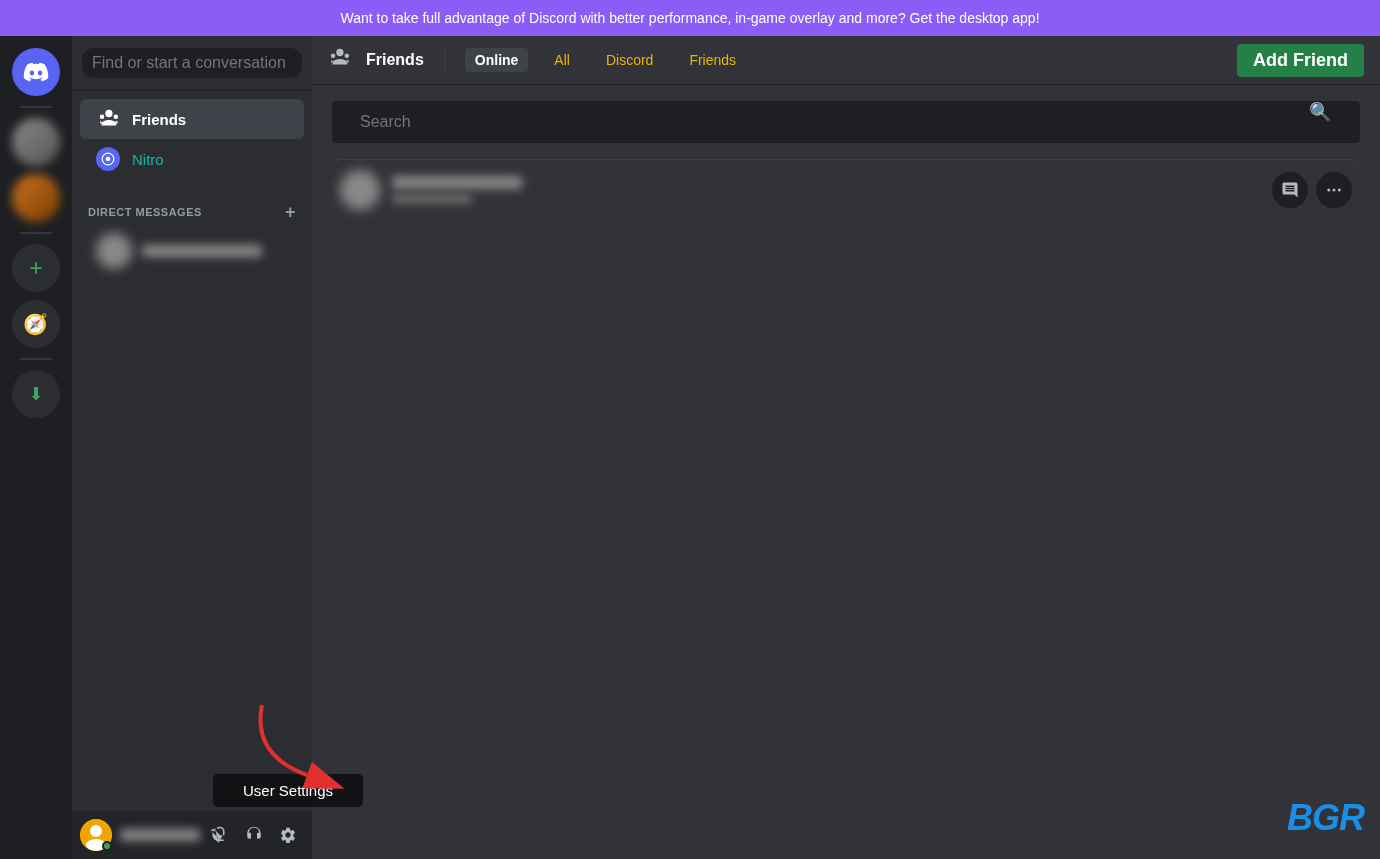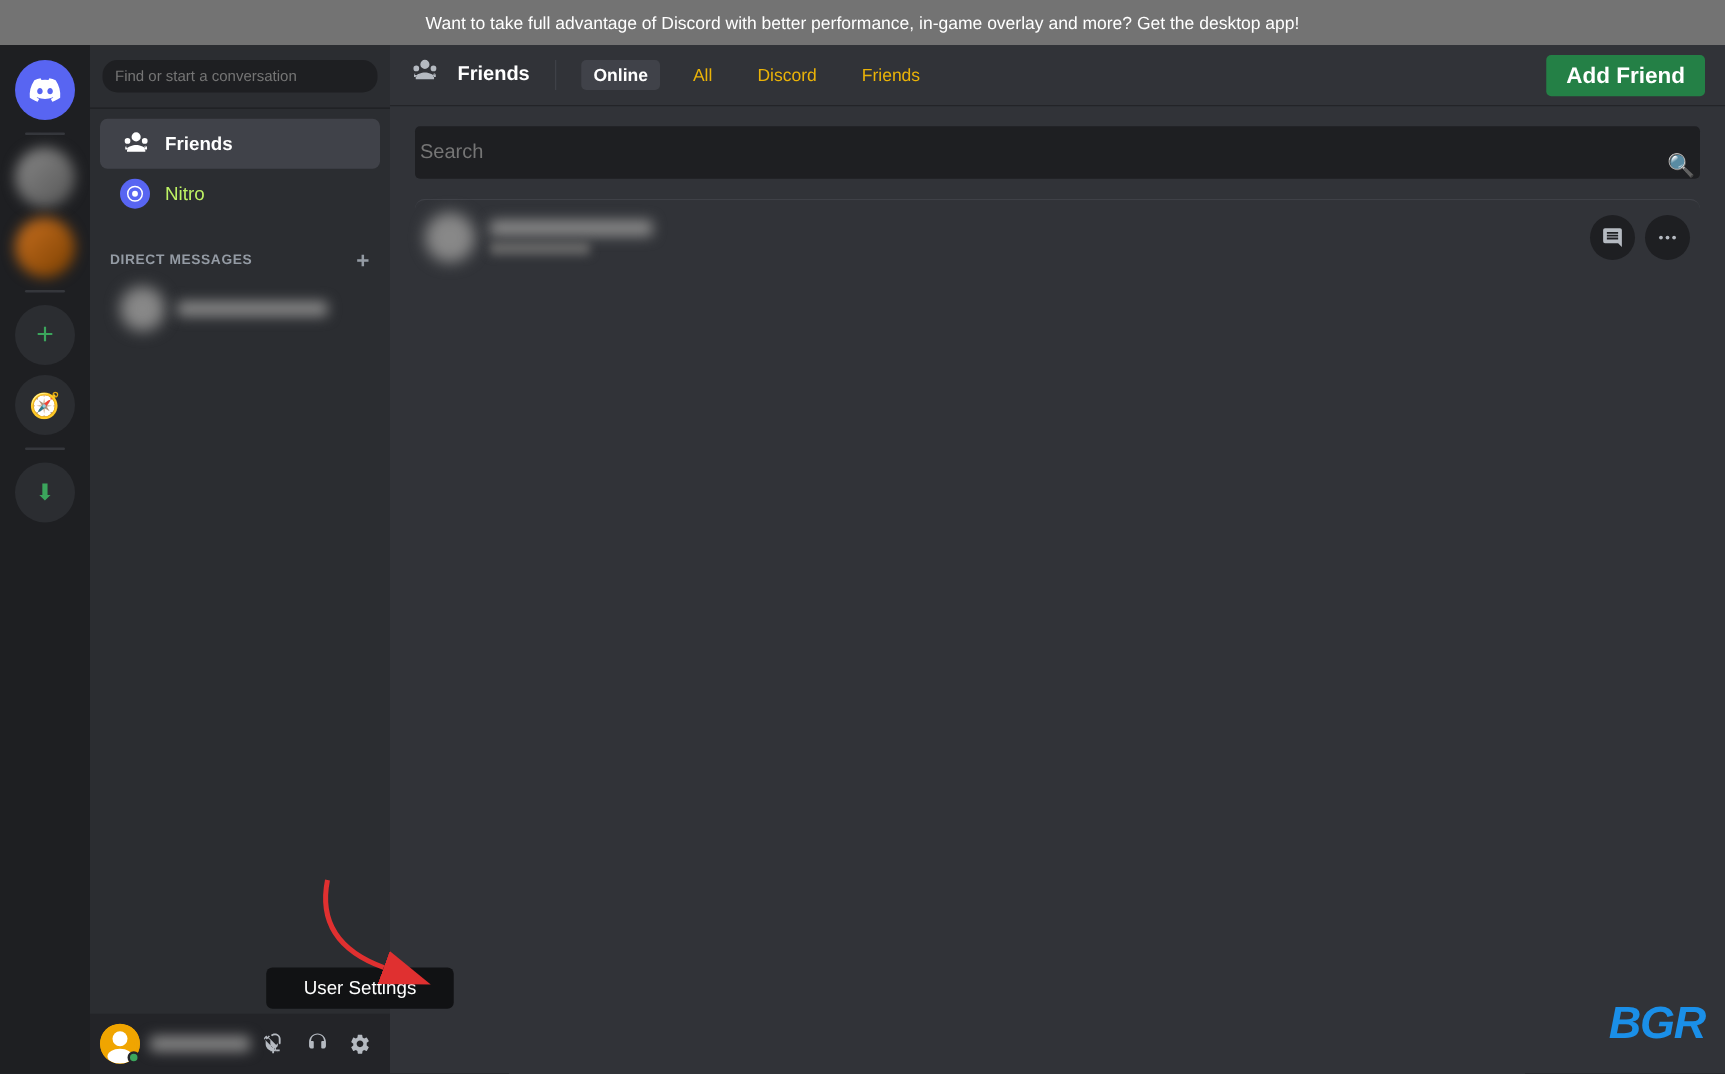--- a/index.html
+++ b/index.html
@@ -16,7 +16,7 @@
     
     .top-banner {
       width: 100%;
-      background: #737373;
+      background: #8b5cf6;
       color: #fff;
       font-size: 14px;
       padding: 5px 16px;

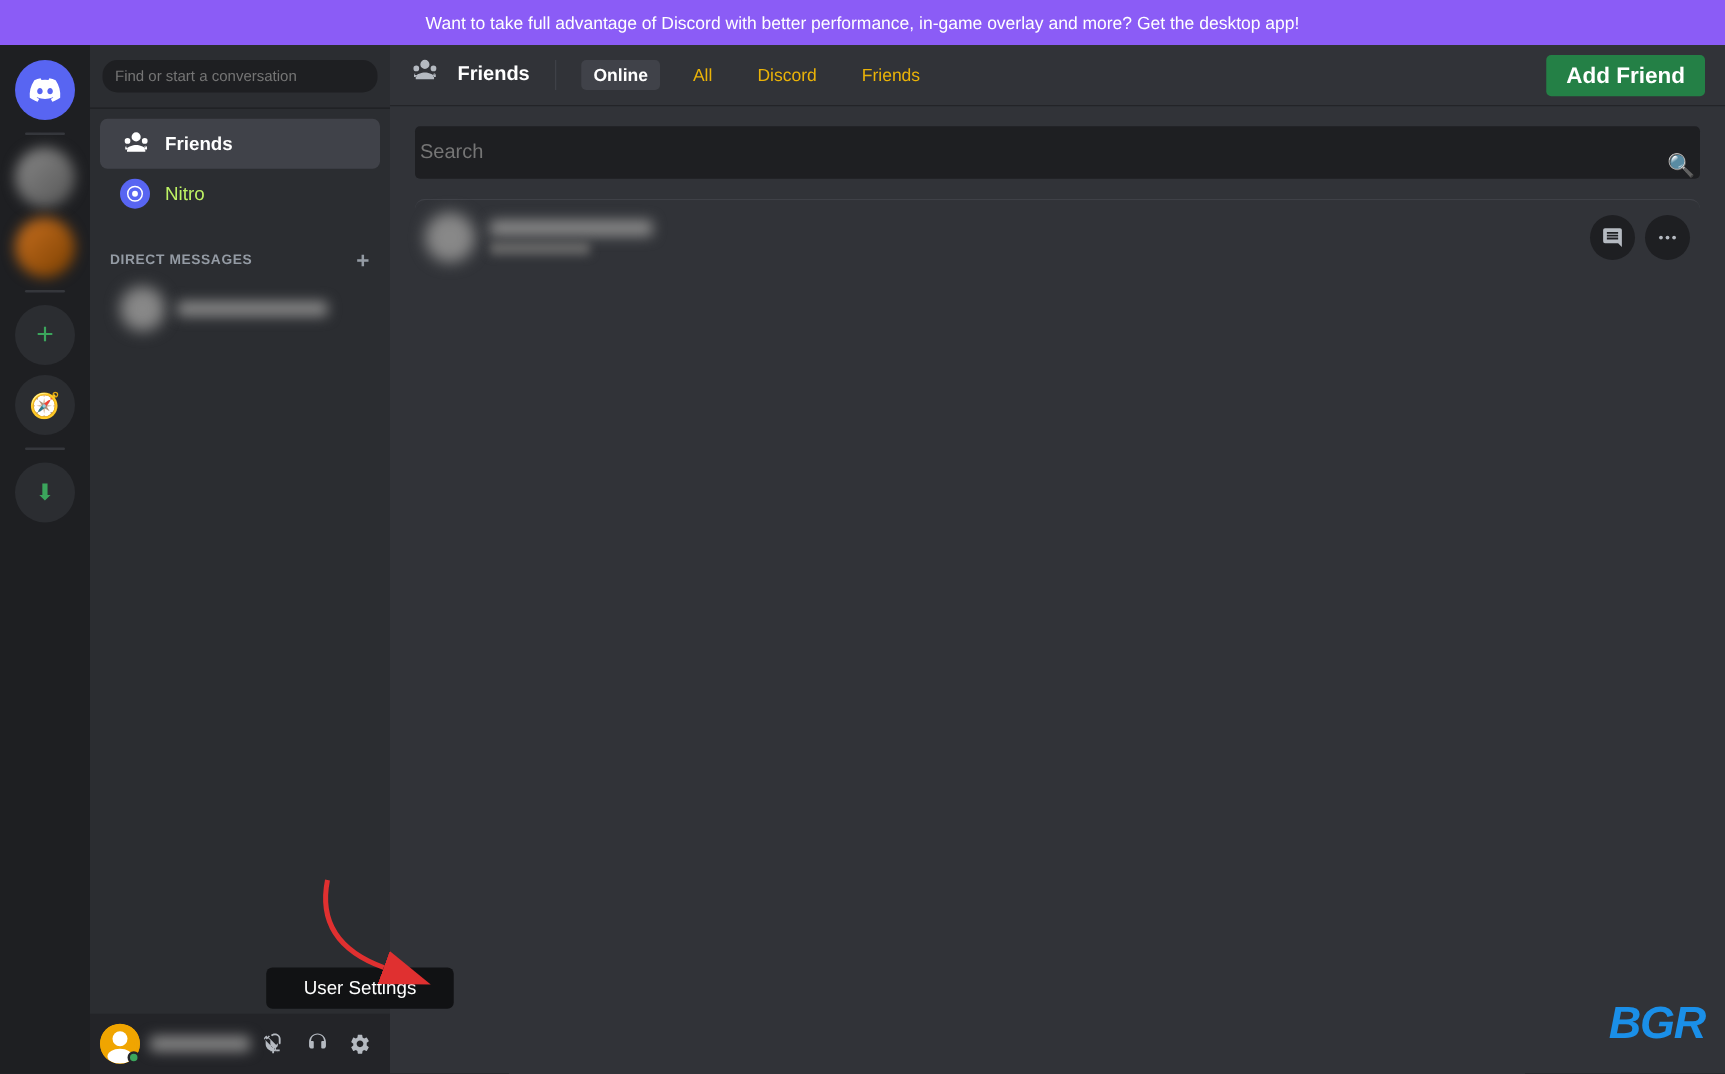--- a/index.html
+++ b/index.html
@@ -150,7 +150,7 @@
       border-radius: 12px;
       padding: 6px 10px;
       color: #949ba4;
-      font-size: 12px;
+      font-size: 16px;
       outline: none;
       cursor: text;
     }

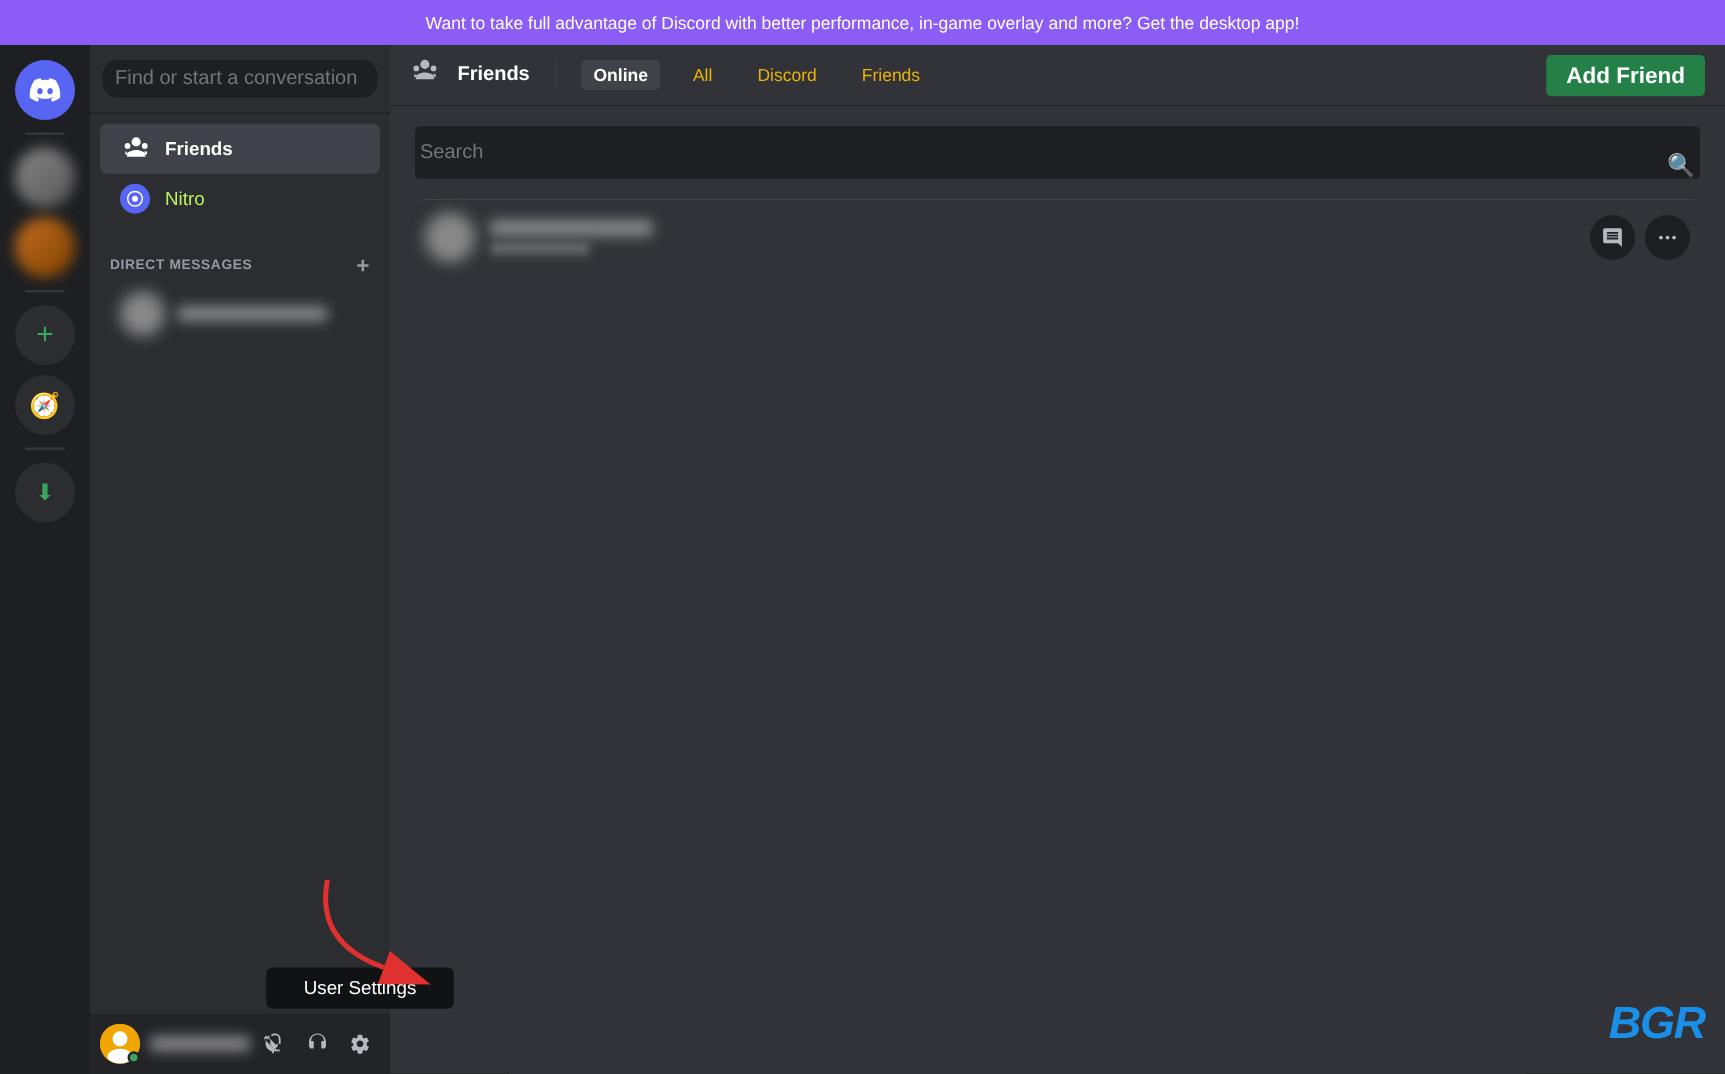--- a/index.html
+++ b/index.html
@@ -404,8 +404,8 @@
       background: #1e1f22;
       border-radius: 4px;
       display: flex;
-      align-items: flex-end;
-      padding: 0 4px;
+      align-items: flex-start;
+      padding: 0 28px;
       margin-bottom: 16px;
       gap: 44px;
     }

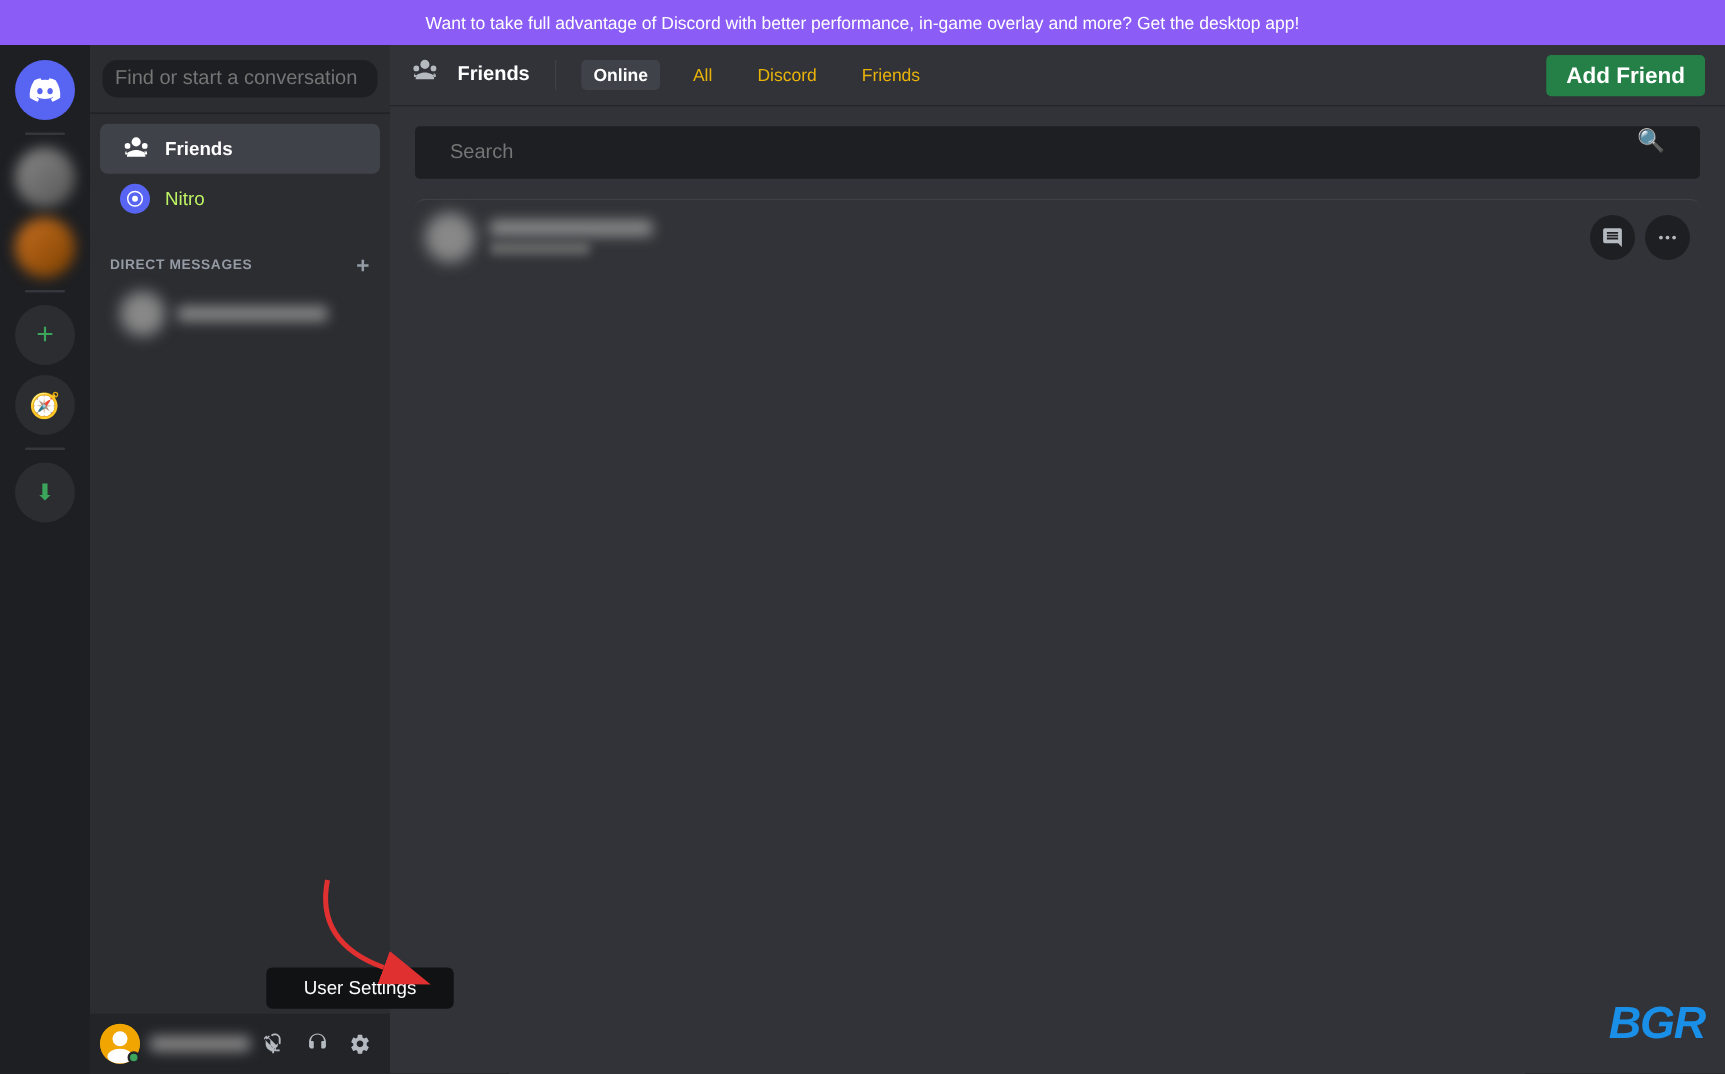--- a/index.html
+++ b/index.html
@@ -167,7 +167,7 @@
       cursor: pointer;
       border-radius: 6px;
       margin: 0 8px;
-      color: #bef264;
+      color: #14b8a6;
       font-size: 15px;
     }
 

